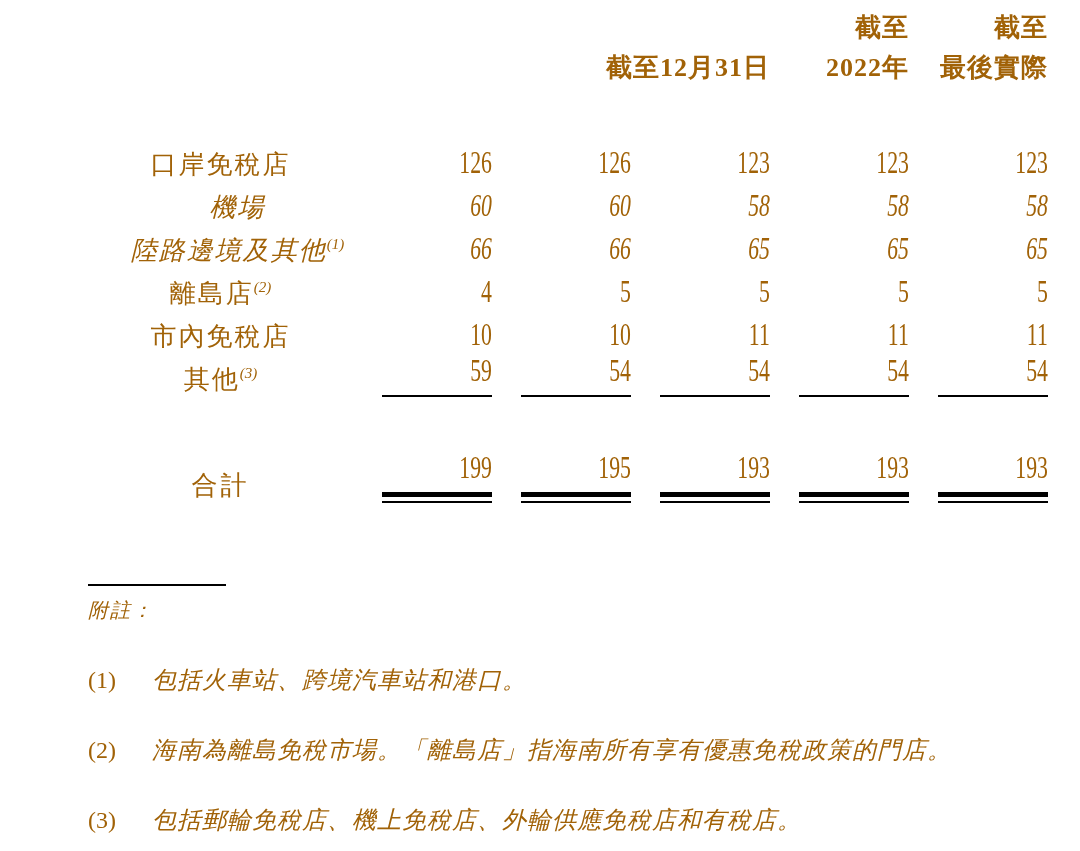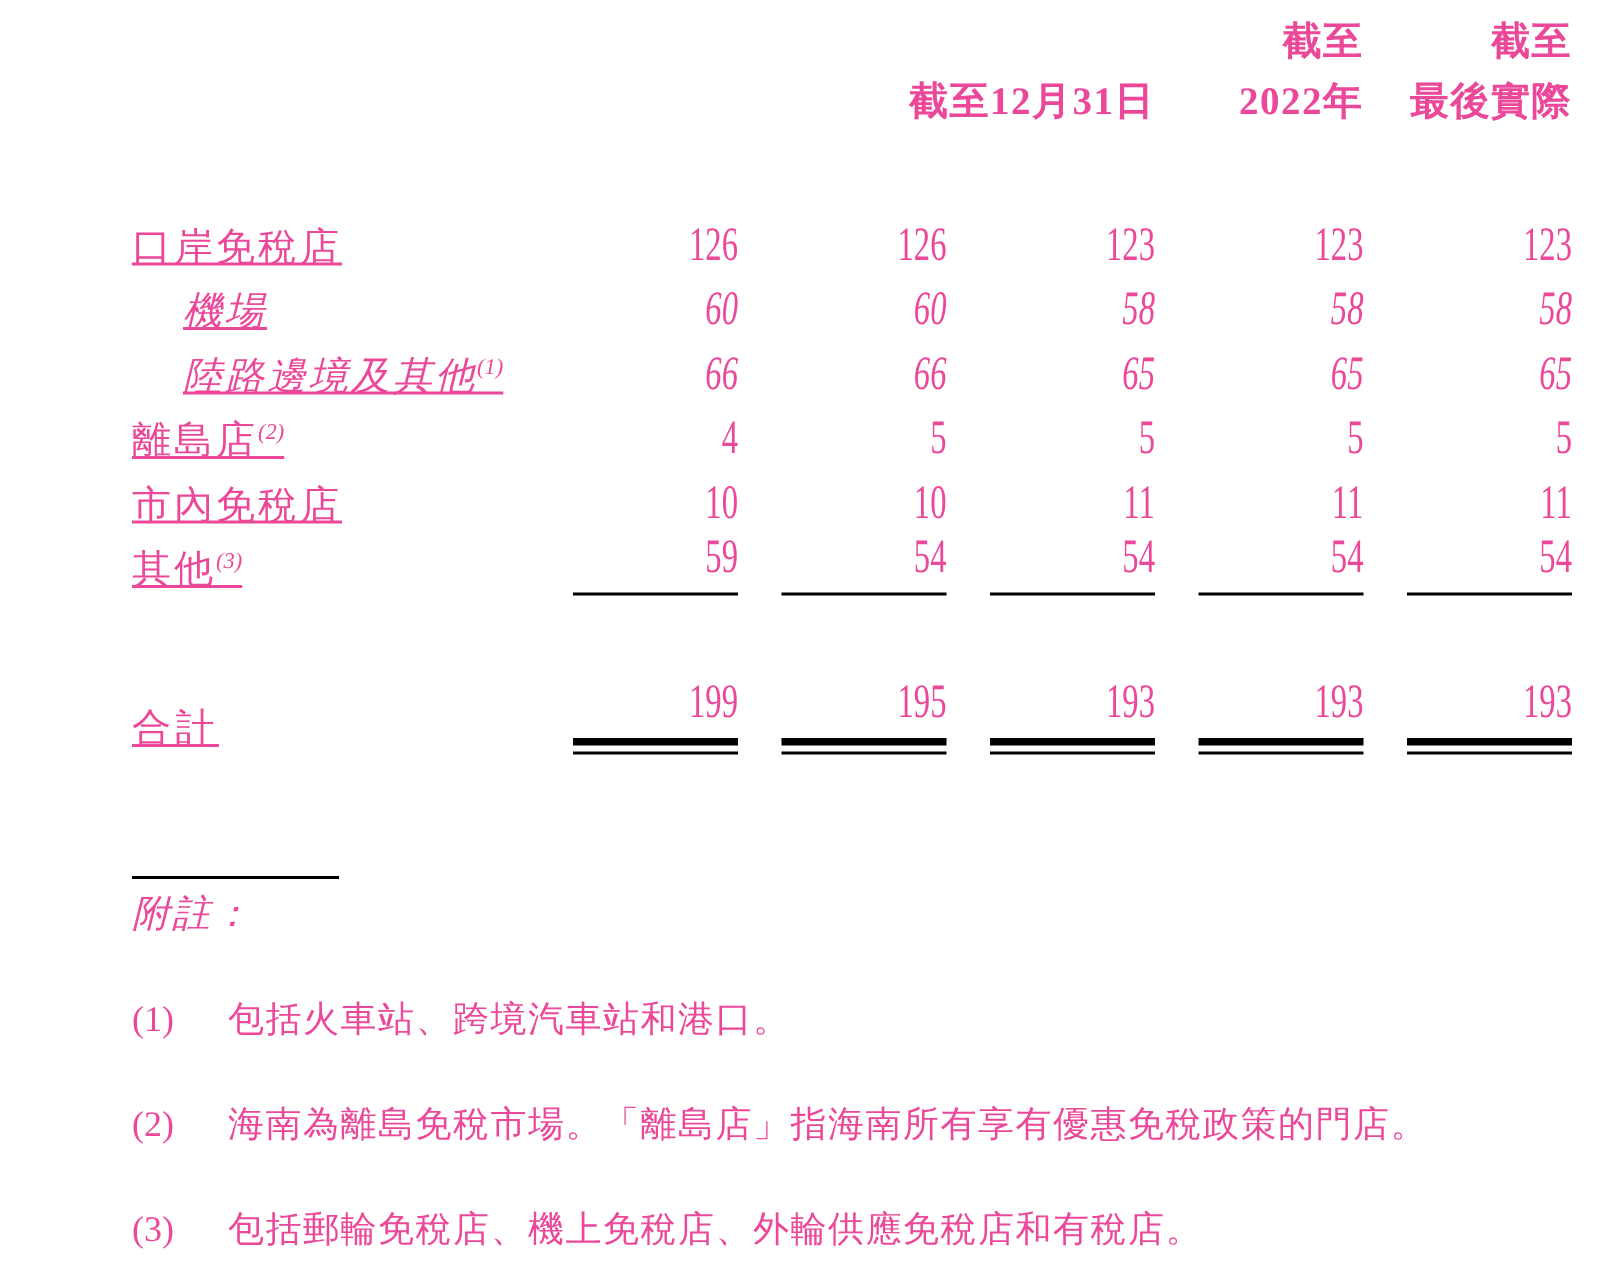--- a/index.html
+++ b/index.html
@@ -8,7 +8,7 @@
     width: 1080px;
     height: 851px;
     background: #ffffff;
-    color: #ec4899;
+    color: #a16207;
     font-family: "Liberation Serif", "DejaVu Serif", serif;
     overflow: hidden;
   }

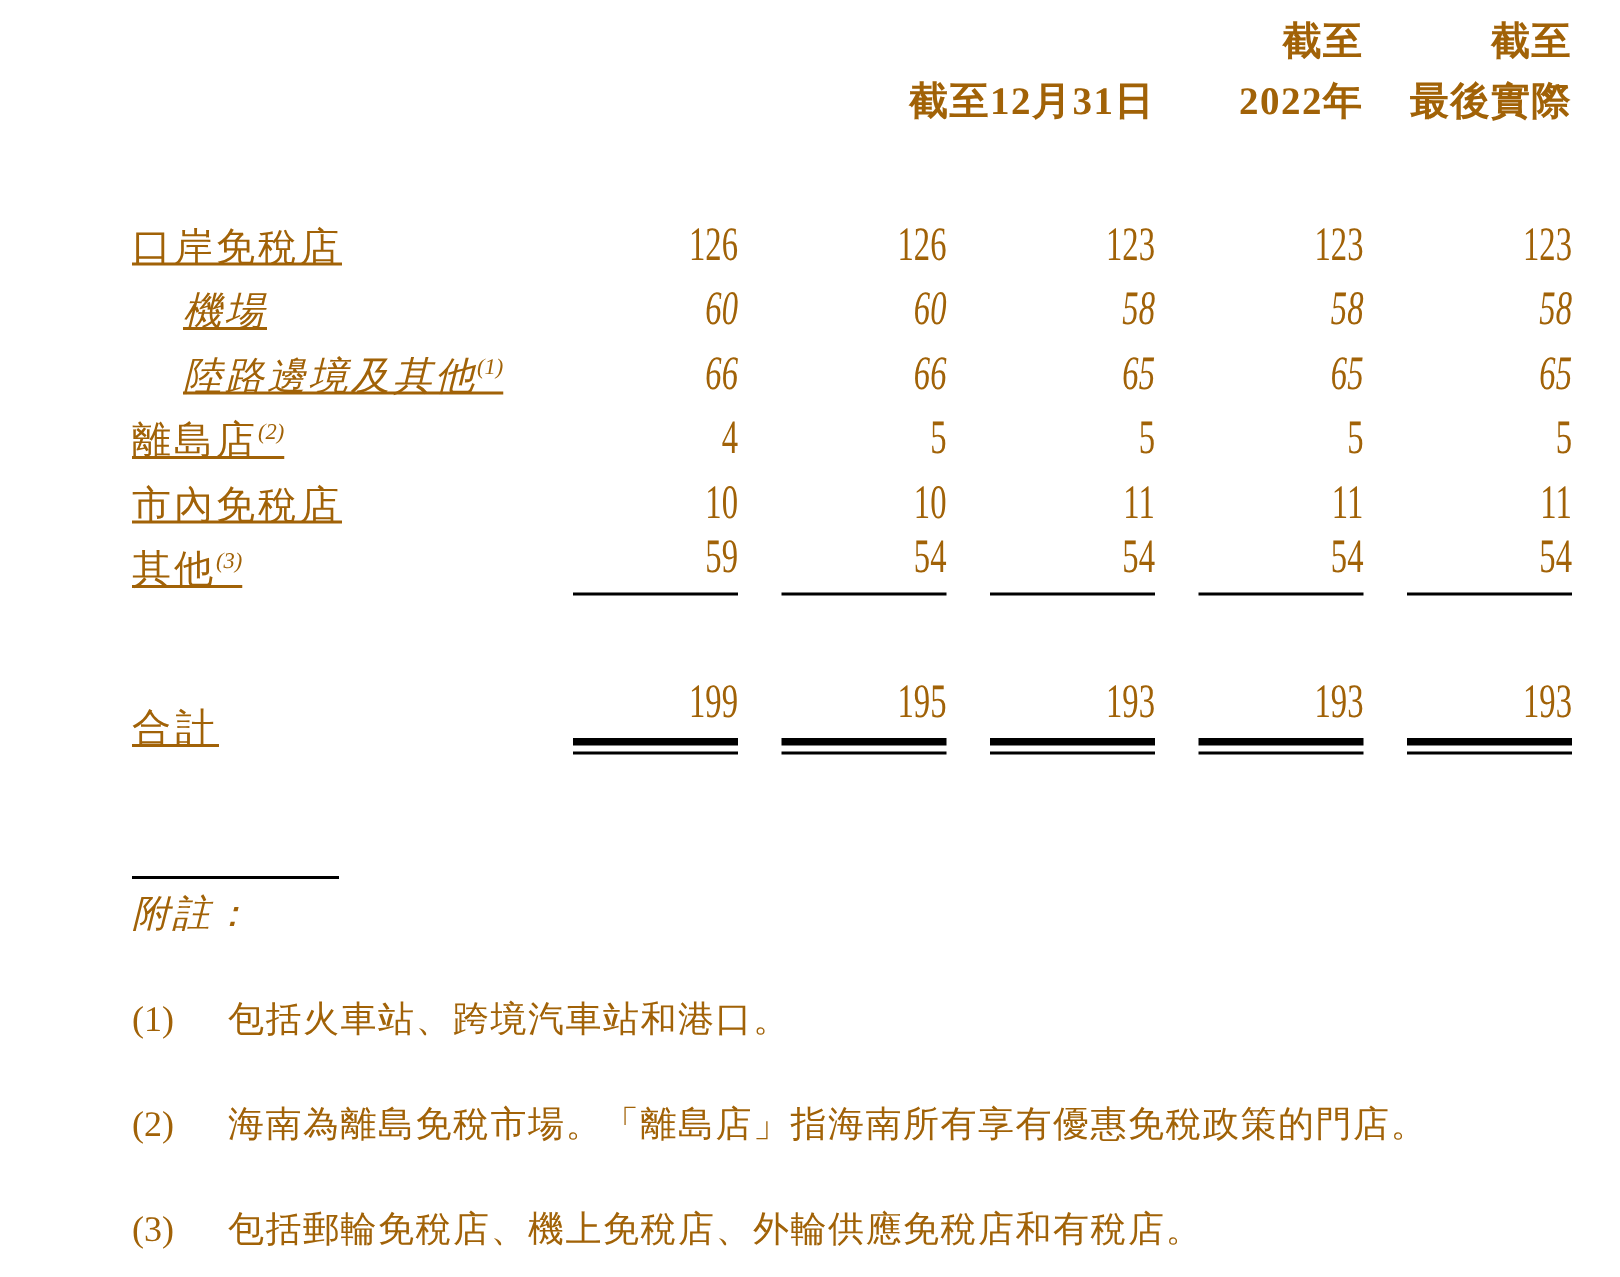--- a/index.html
+++ b/index.html
@@ -46,7 +46,7 @@
   
   .spacer-row td { height: 50px; }
   .data-row td { height: 43px; font-size: 26px; line-height: 1.25; }
-  .row-label { text-align: left; letter-spacing: 2px; text-decoration: underline; }
+  .row-label { text-align: center; letter-spacing: 2px; }
   .row-label.indent { padding-left: 34px; }
   .row-label.italic, td.italic .val { font-style: italic; }
   td.num { text-align: right; }

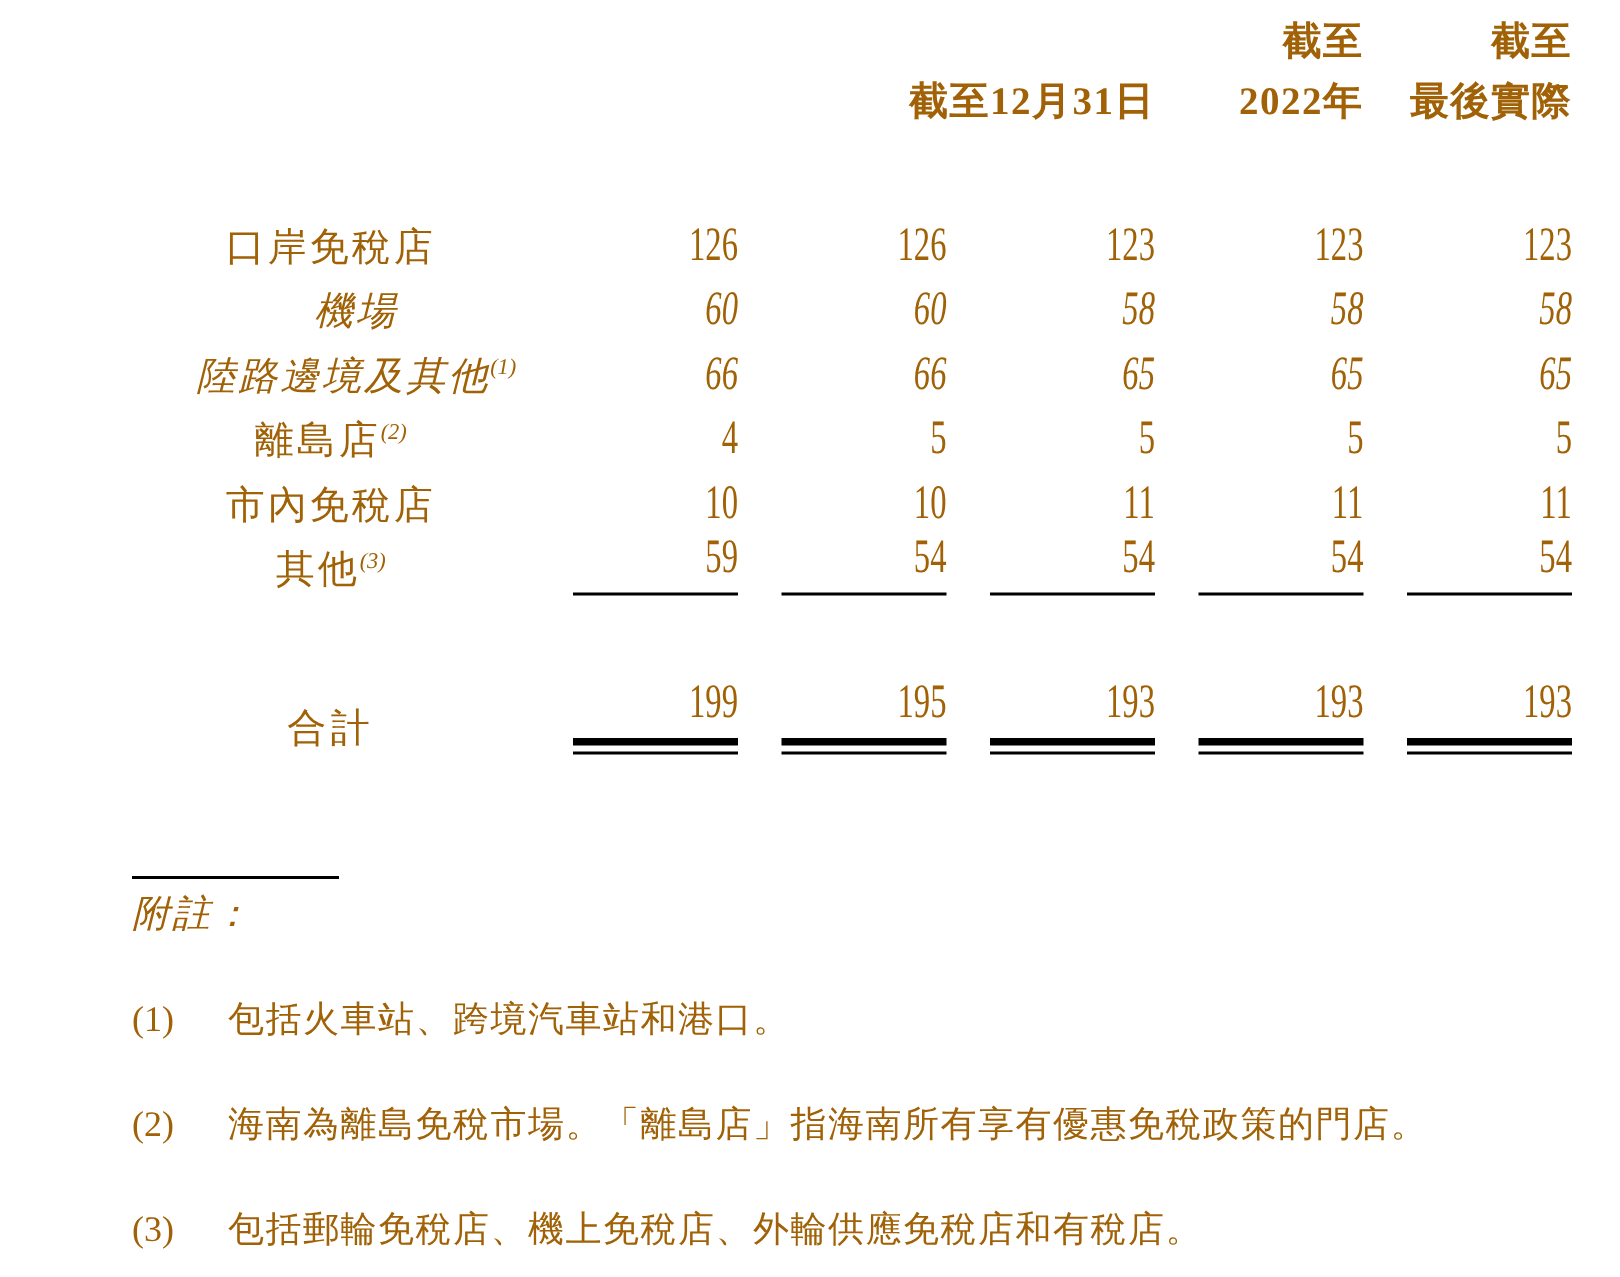--- a/index.html
+++ b/index.html
@@ -100,7 +100,7 @@
   }
   .fn-title {
     font-style: italic;
-    font-size: 25px;
+    font-size: 20px;
     letter-spacing: 2px;
     line-height: 32px;
   }

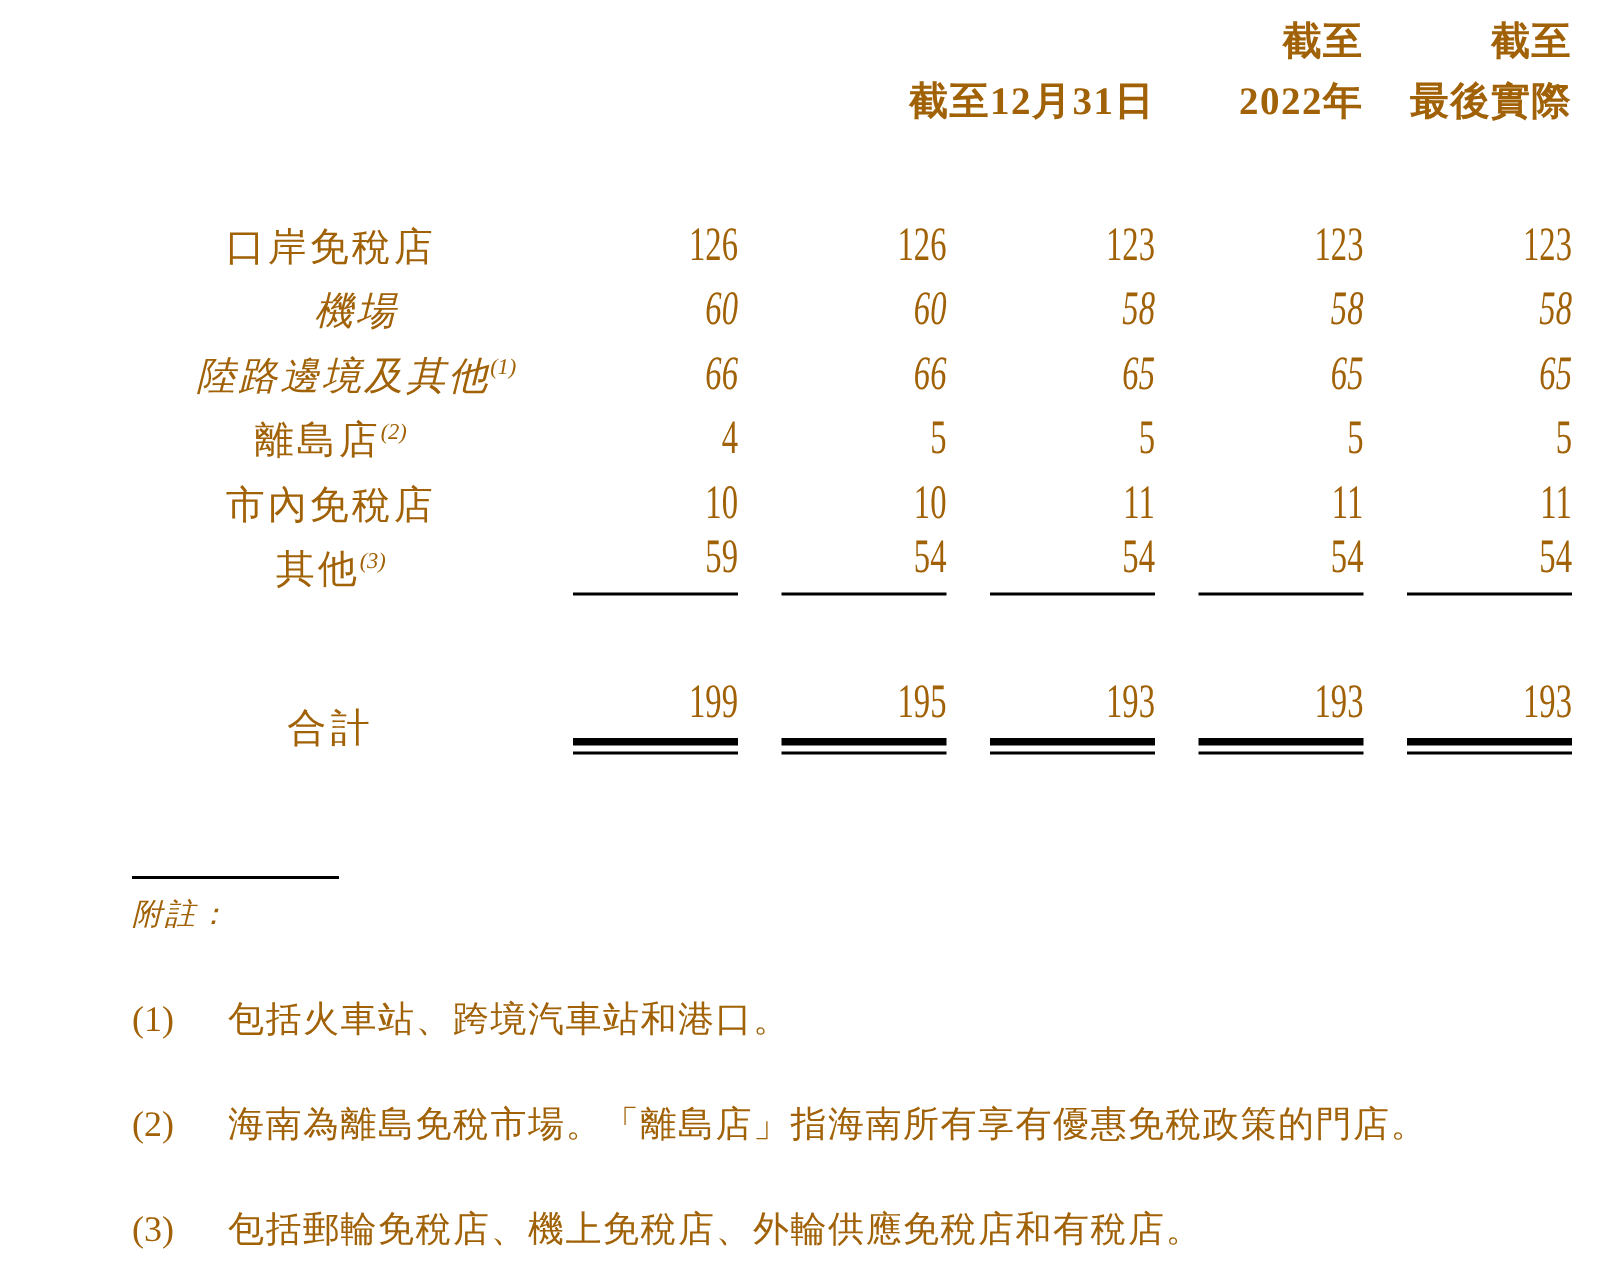--- a/index.html
+++ b/index.html
@@ -112,7 +112,7 @@
   }
   .fn-item:first-of-type { margin-top: 30px; }
   .fn-marker { width: 64px; flex: 0 0 64px; }
-  .fn-text { flex: 1; letter-spacing: 1px; }
+  .fn-text { flex: 1; letter-spacing: 1px; font-style: italic; }
 </style>
 </head>
 <body>

